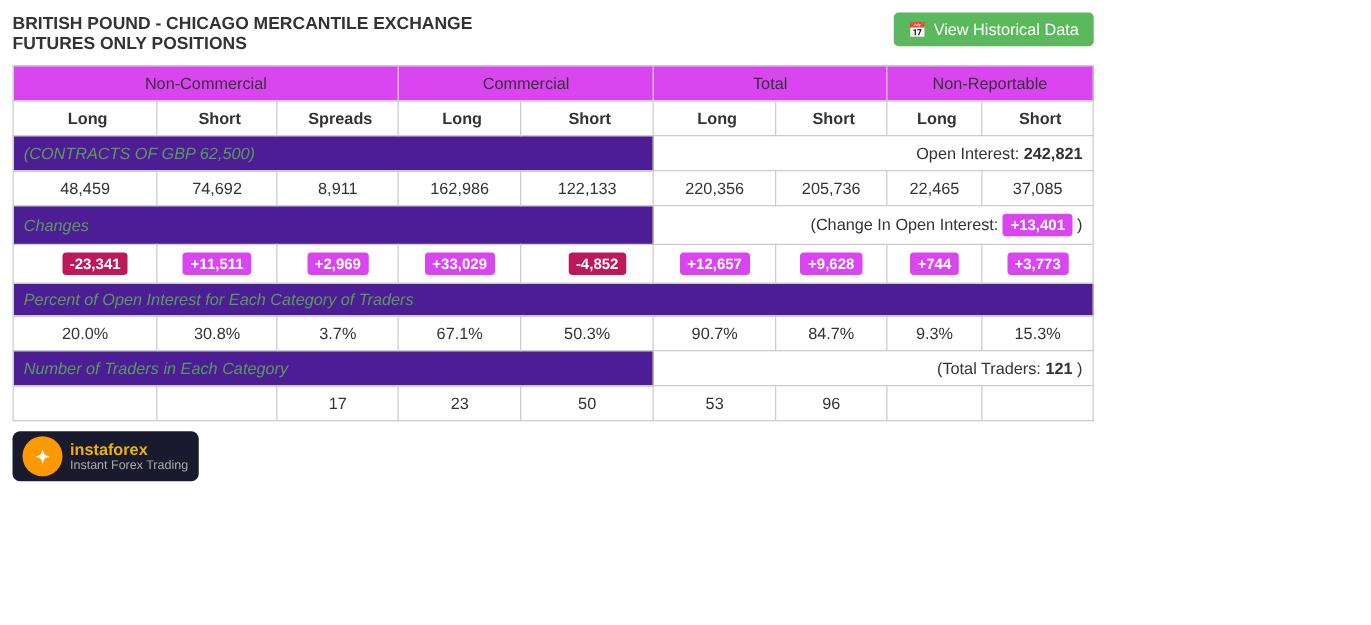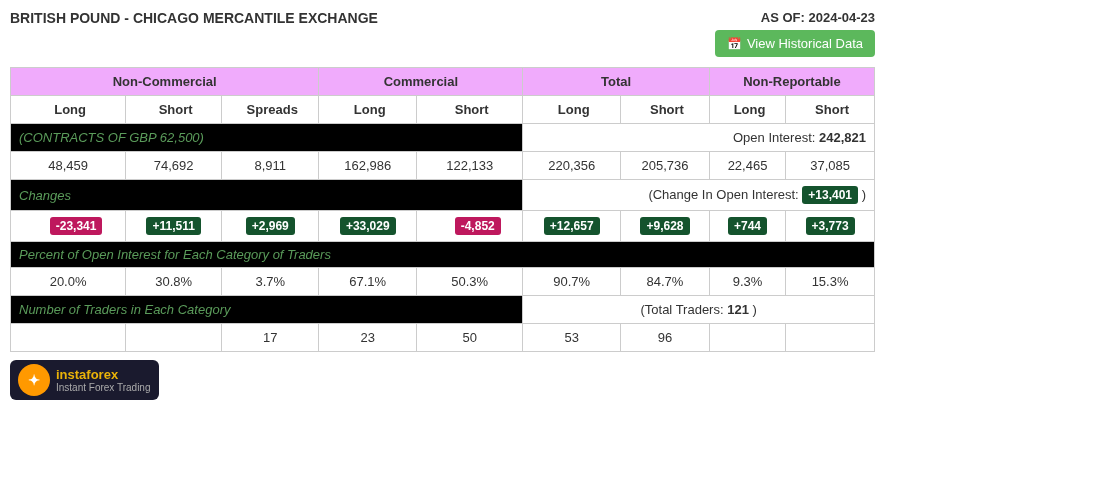--- a/index.html
+++ b/index.html
@@ -118,7 +118,6 @@
       <div class="title">BRITISH POUND - CHICAGO MERCANTILE EXCHANGE</div>
     </div>
     <div class="header-right">
-      <div class="as-of">AS OF: 2024-04-23</div>
       <button class="view-historical-btn">
         <span class="calendar-icon">📅</span>
         <span>View Historical Data</span>

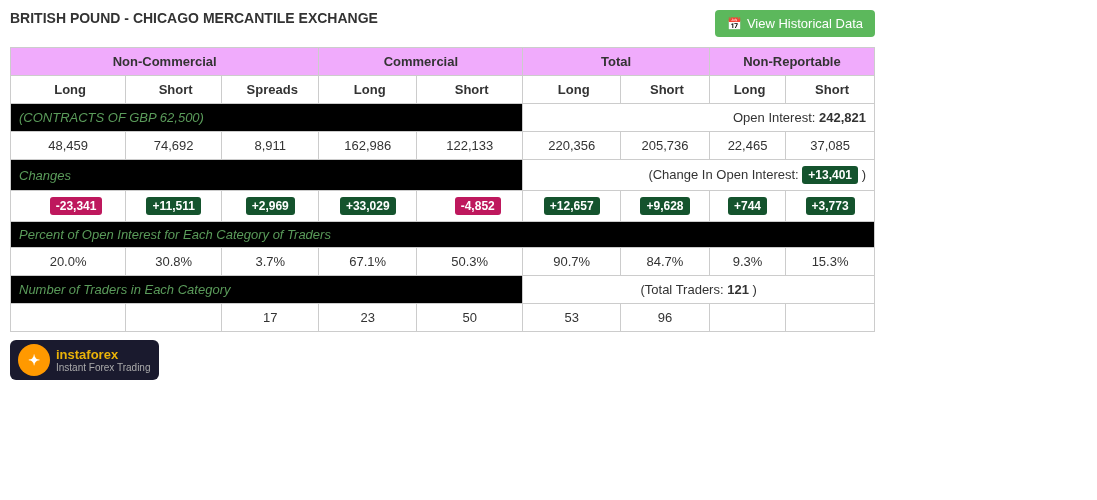--- a/index.html
+++ b/index.html
@@ -116,6 +116,7 @@
   <div class="header">
     <div class="header-left">
       <div class="title">BRITISH POUND - CHICAGO MERCANTILE EXCHANGE</div>
+      <div class="title">FUTURES ONLY POSITIONS</div>
     </div>
     <div class="header-right">
       <button class="view-historical-btn">

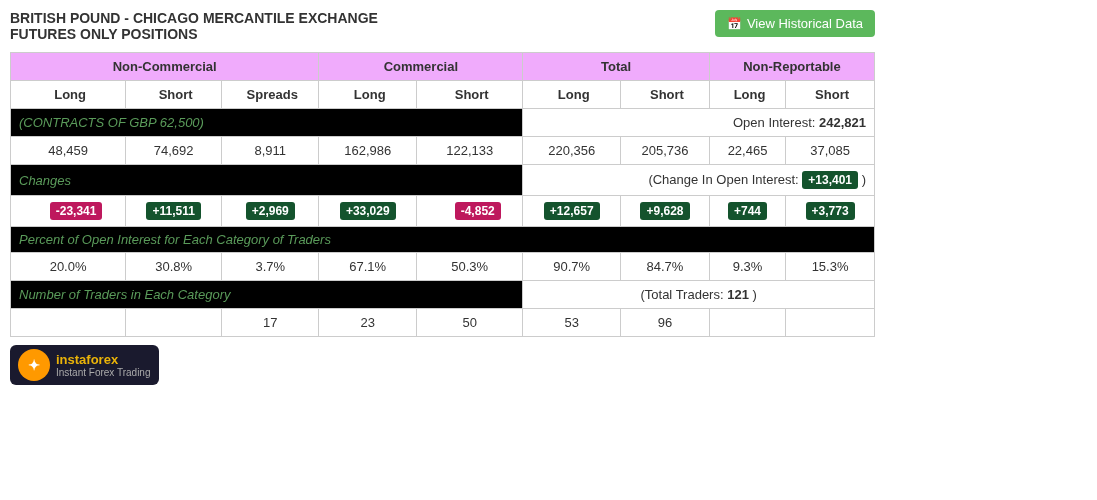--- a/index.html
+++ b/index.html
@@ -57,8 +57,8 @@
       text-align: center;
     }
     .group-header {
-      background-color: #f0abfc;
-      font-weight: bold;
+      background-color: #d946ef;
+      font-weight: normal;
       font-size: 13px;
     }
     .sub-header {

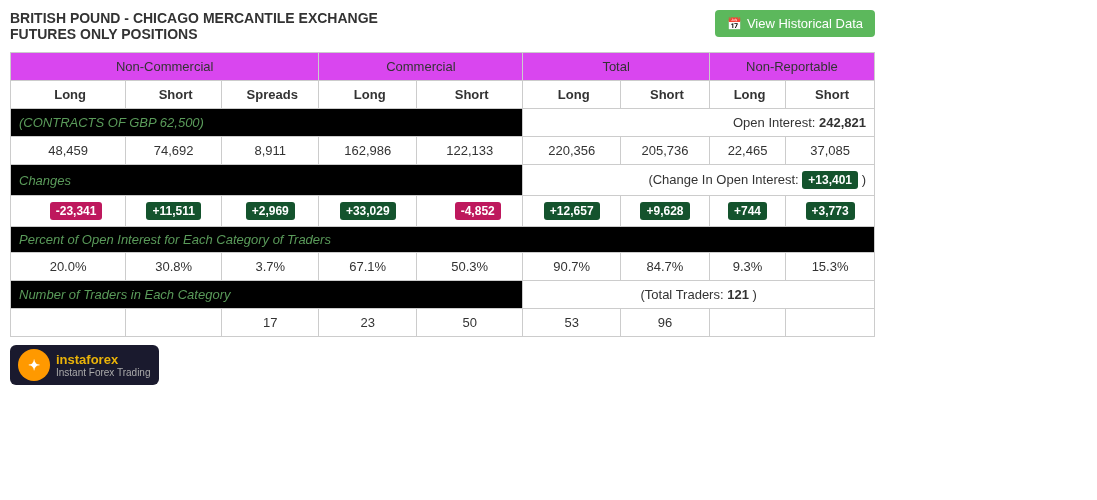--- a/index.html
+++ b/index.html
@@ -71,7 +71,7 @@
       text-align: center;
     }
     .section-label {
-      background-color: #000000;
+      background-color: #4c1d95;
       color: #5a9b5a;
       font-style: italic;
       text-align: left;

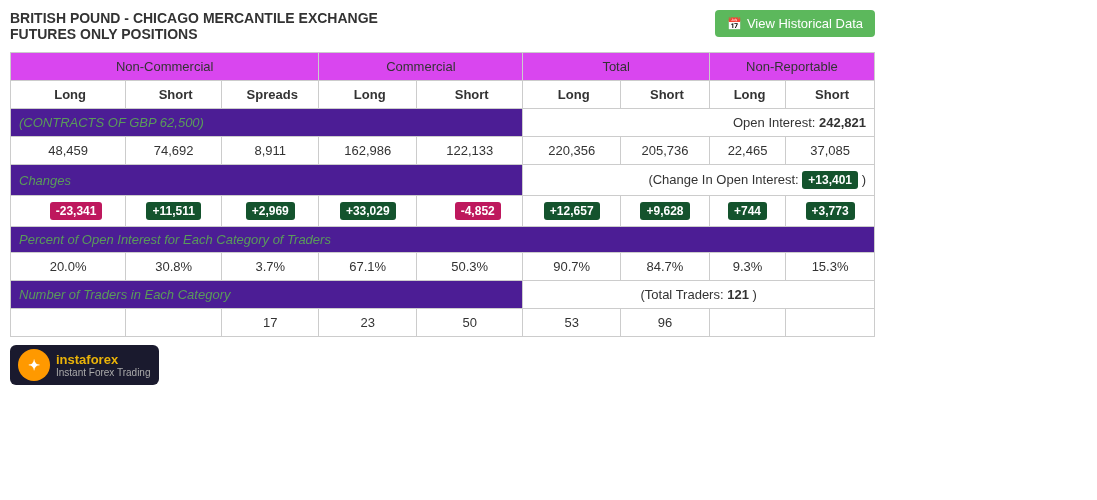--- a/index.html
+++ b/index.html
@@ -92,7 +92,7 @@
       font-size: 12px;
       color: white;
     }
-    .badge-green { background-color: #14532d; }
+    .badge-green { background-color: #d946ef; }
     .badge-red { background-color: #be185d; margin-left: 16px; }
     .percent-row td { font-size: 13px; }
     .total-traders {

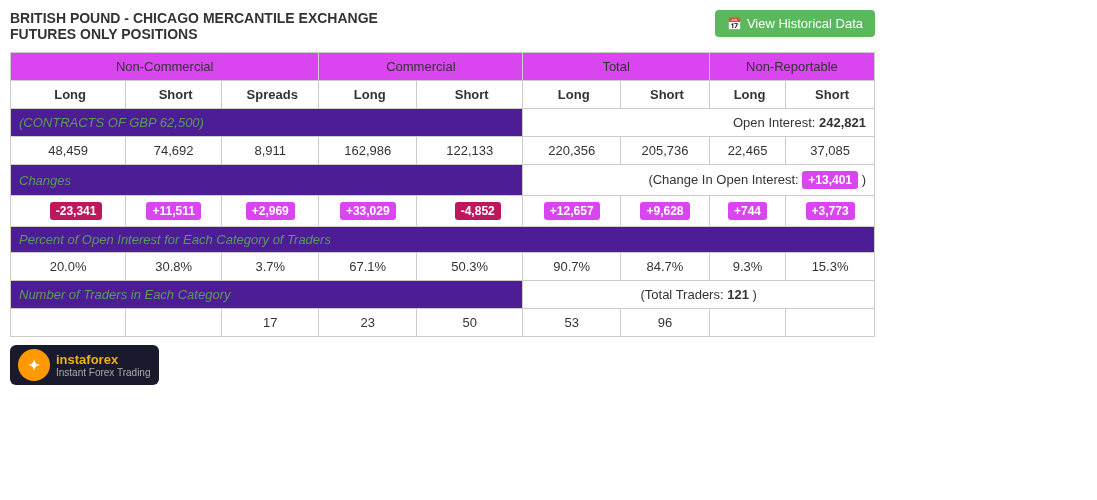--- a/index.html
+++ b/index.html
@@ -96,7 +96,7 @@
     .badge-red { background-color: #be185d; margin-left: 16px; }
     .percent-row td { font-size: 13px; }
     .total-traders {
-      text-align: center;
+      text-align: right;
       color: #333;
     }
     .footer-logo {

